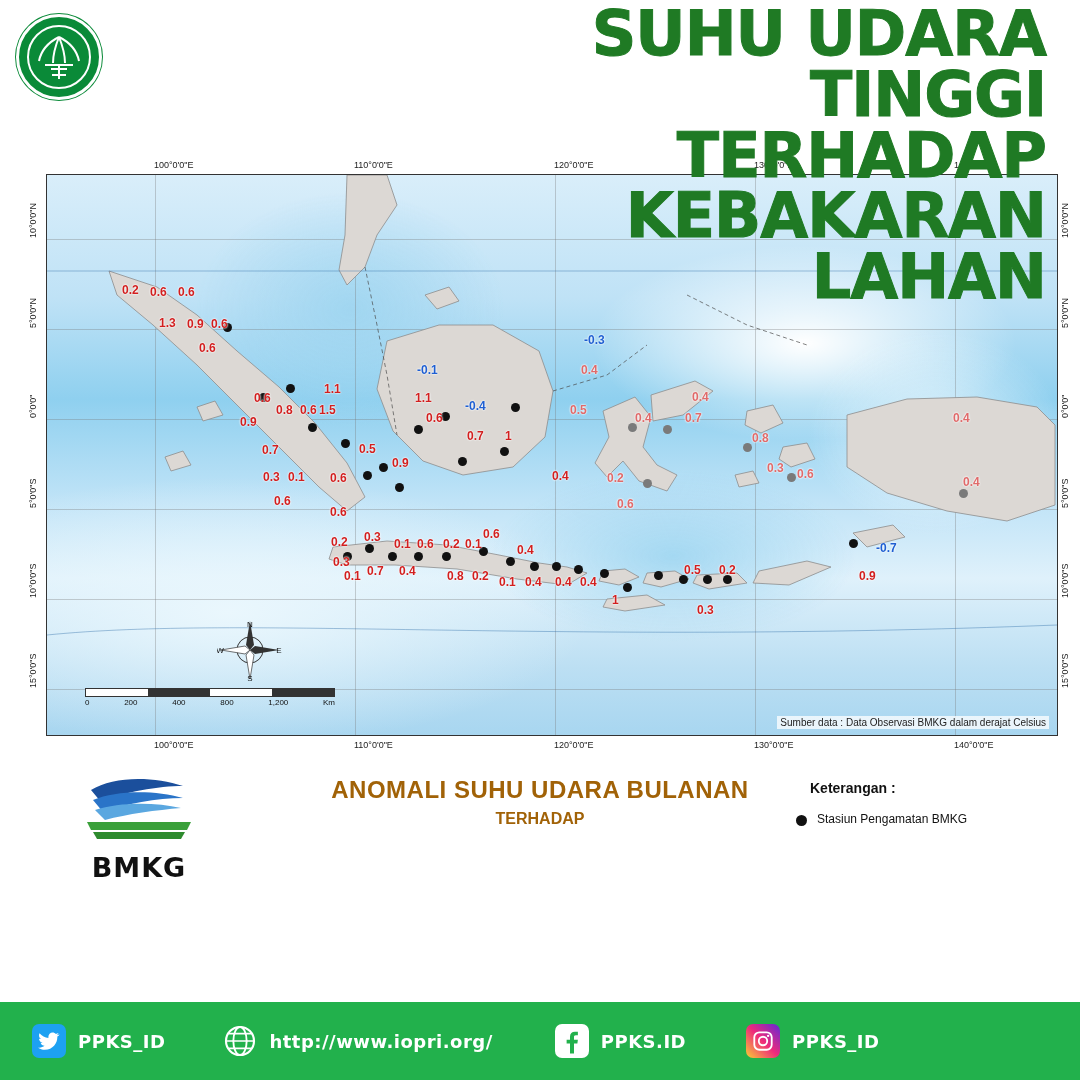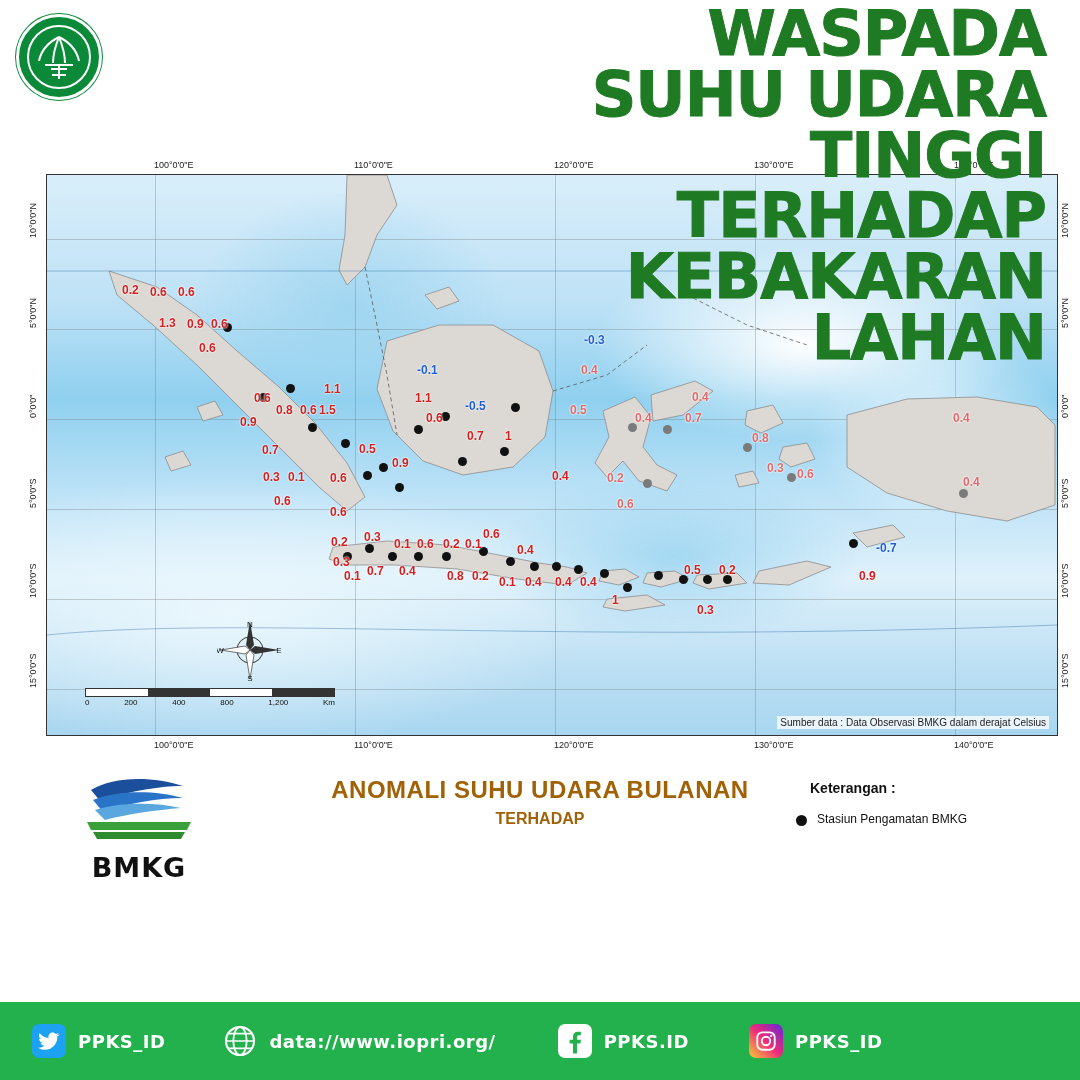--- a/index.html
+++ b/index.html
@@ -167,7 +167,6 @@
 </div>
 
 <div class="headline">
-  <div>WASPADA</div>
   <div>SUHU UDARA</div>
   <div>TINGGI</div>
   <div>TERHADAP</div>

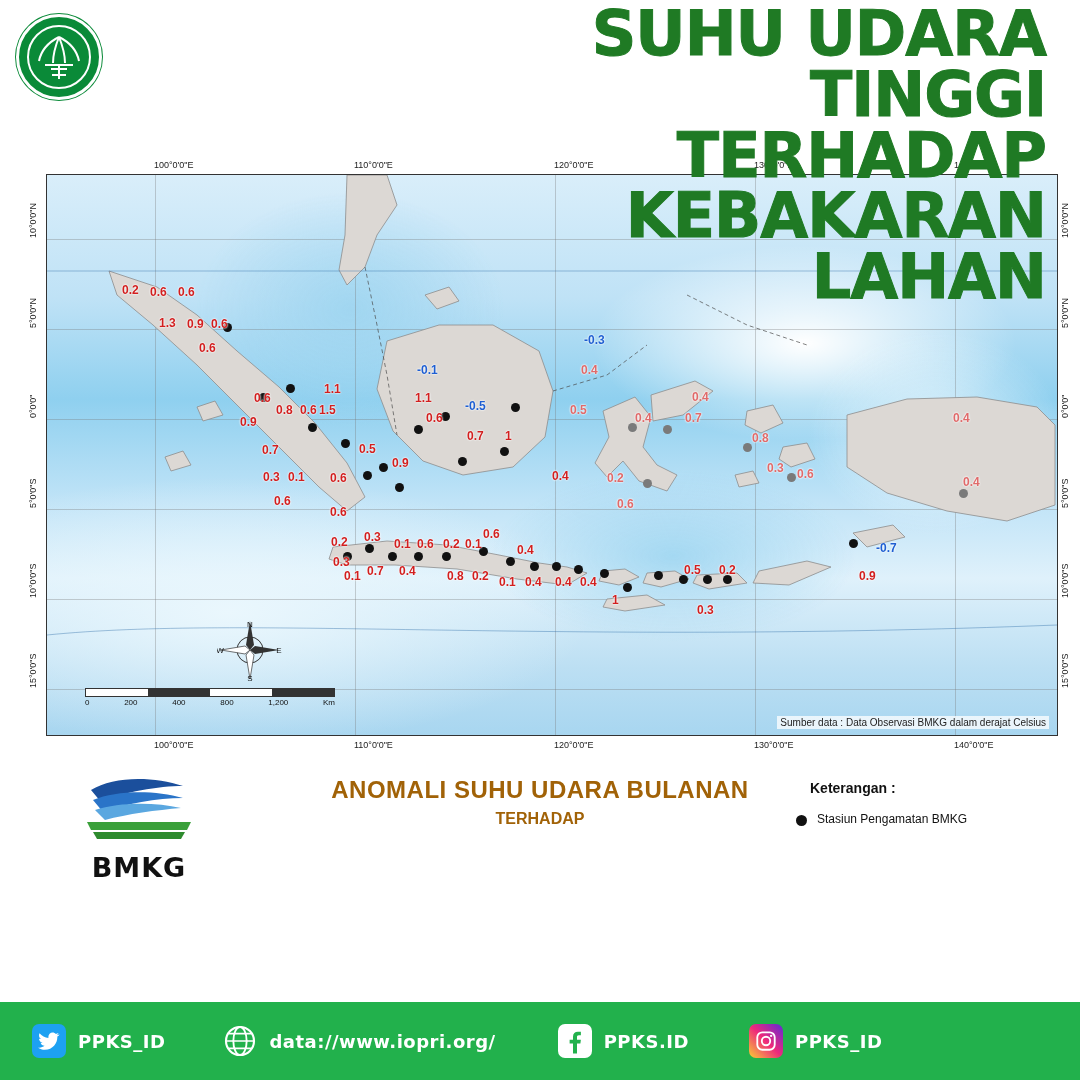--- a/index.html
+++ b/index.html
@@ -353,7 +353,7 @@
       <div class="val" style="left:458px;top:254px;">1</div>
       <div class="val" style="left:505px;top:294px;">0.4</div>
       <div class="val blue" style="left:370px;top:188px;">-0.1</div>
-      <div class="val blue" style="left:418px;top:224px;">-0.5</div>
+      <div class="val blue" style="left:418px;top:224px;">-0.4</div>
       <div class="val blue" style="left:537px;top:158px;">-0.3</div>
       <div class="val blue" style="left:829px;top:366px;">-0.7</div>
       <div class="val pink" style="left:534px;top:188px;">0.4</div>

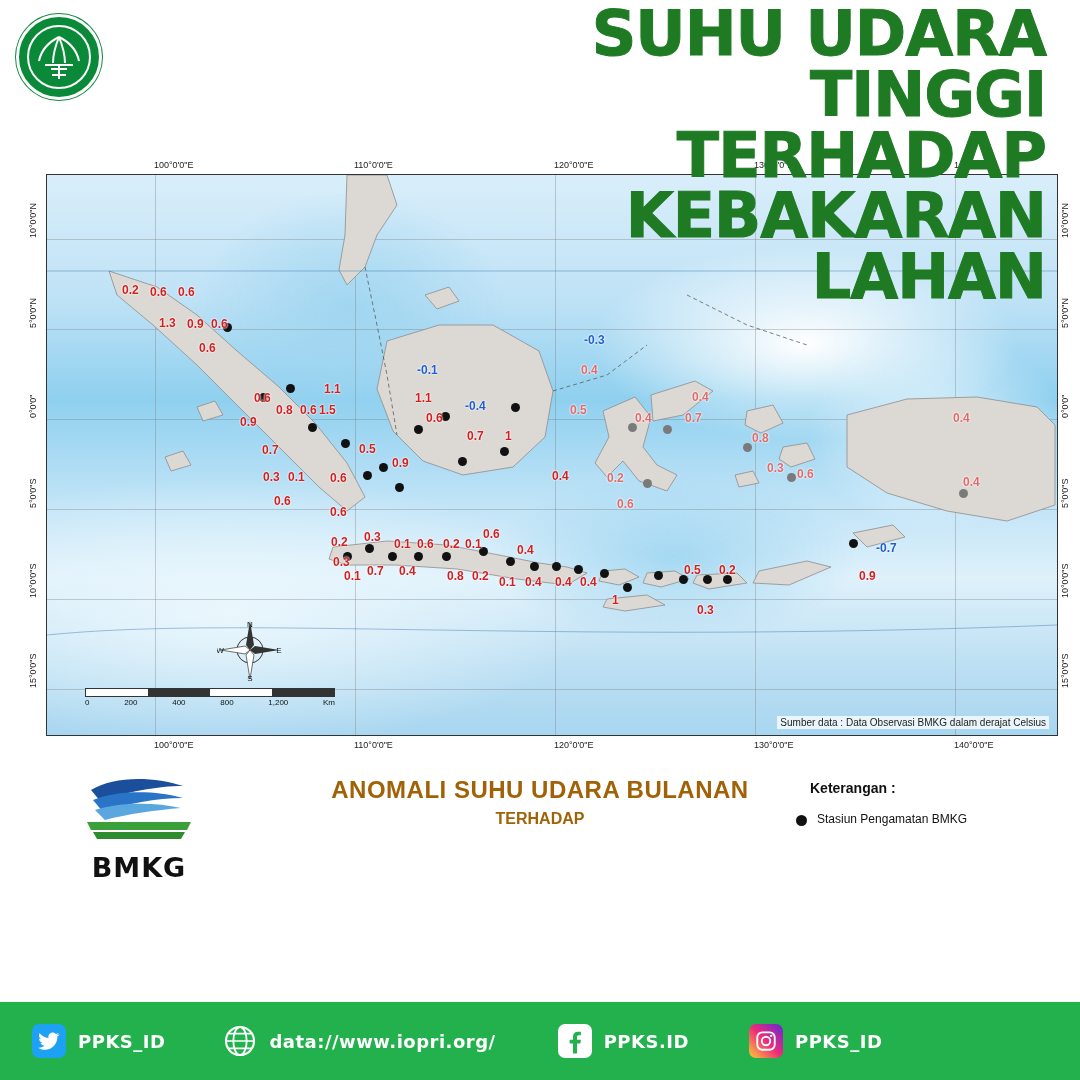--- a/index.html
+++ b/index.html
@@ -451,7 +451,7 @@
           <path d="M1.5 12h21M3.5 6.5h17M3.5 17.5h17" stroke="#fff" stroke-width="1.3" fill="none"></path>
         </svg>
     </span>
-    <span class="lbl">data://www.iopri.org/</span>
+    <span class="lbl">http://www.iopri.org/</span>
   </div>
 
   <div class="fitem f3">

